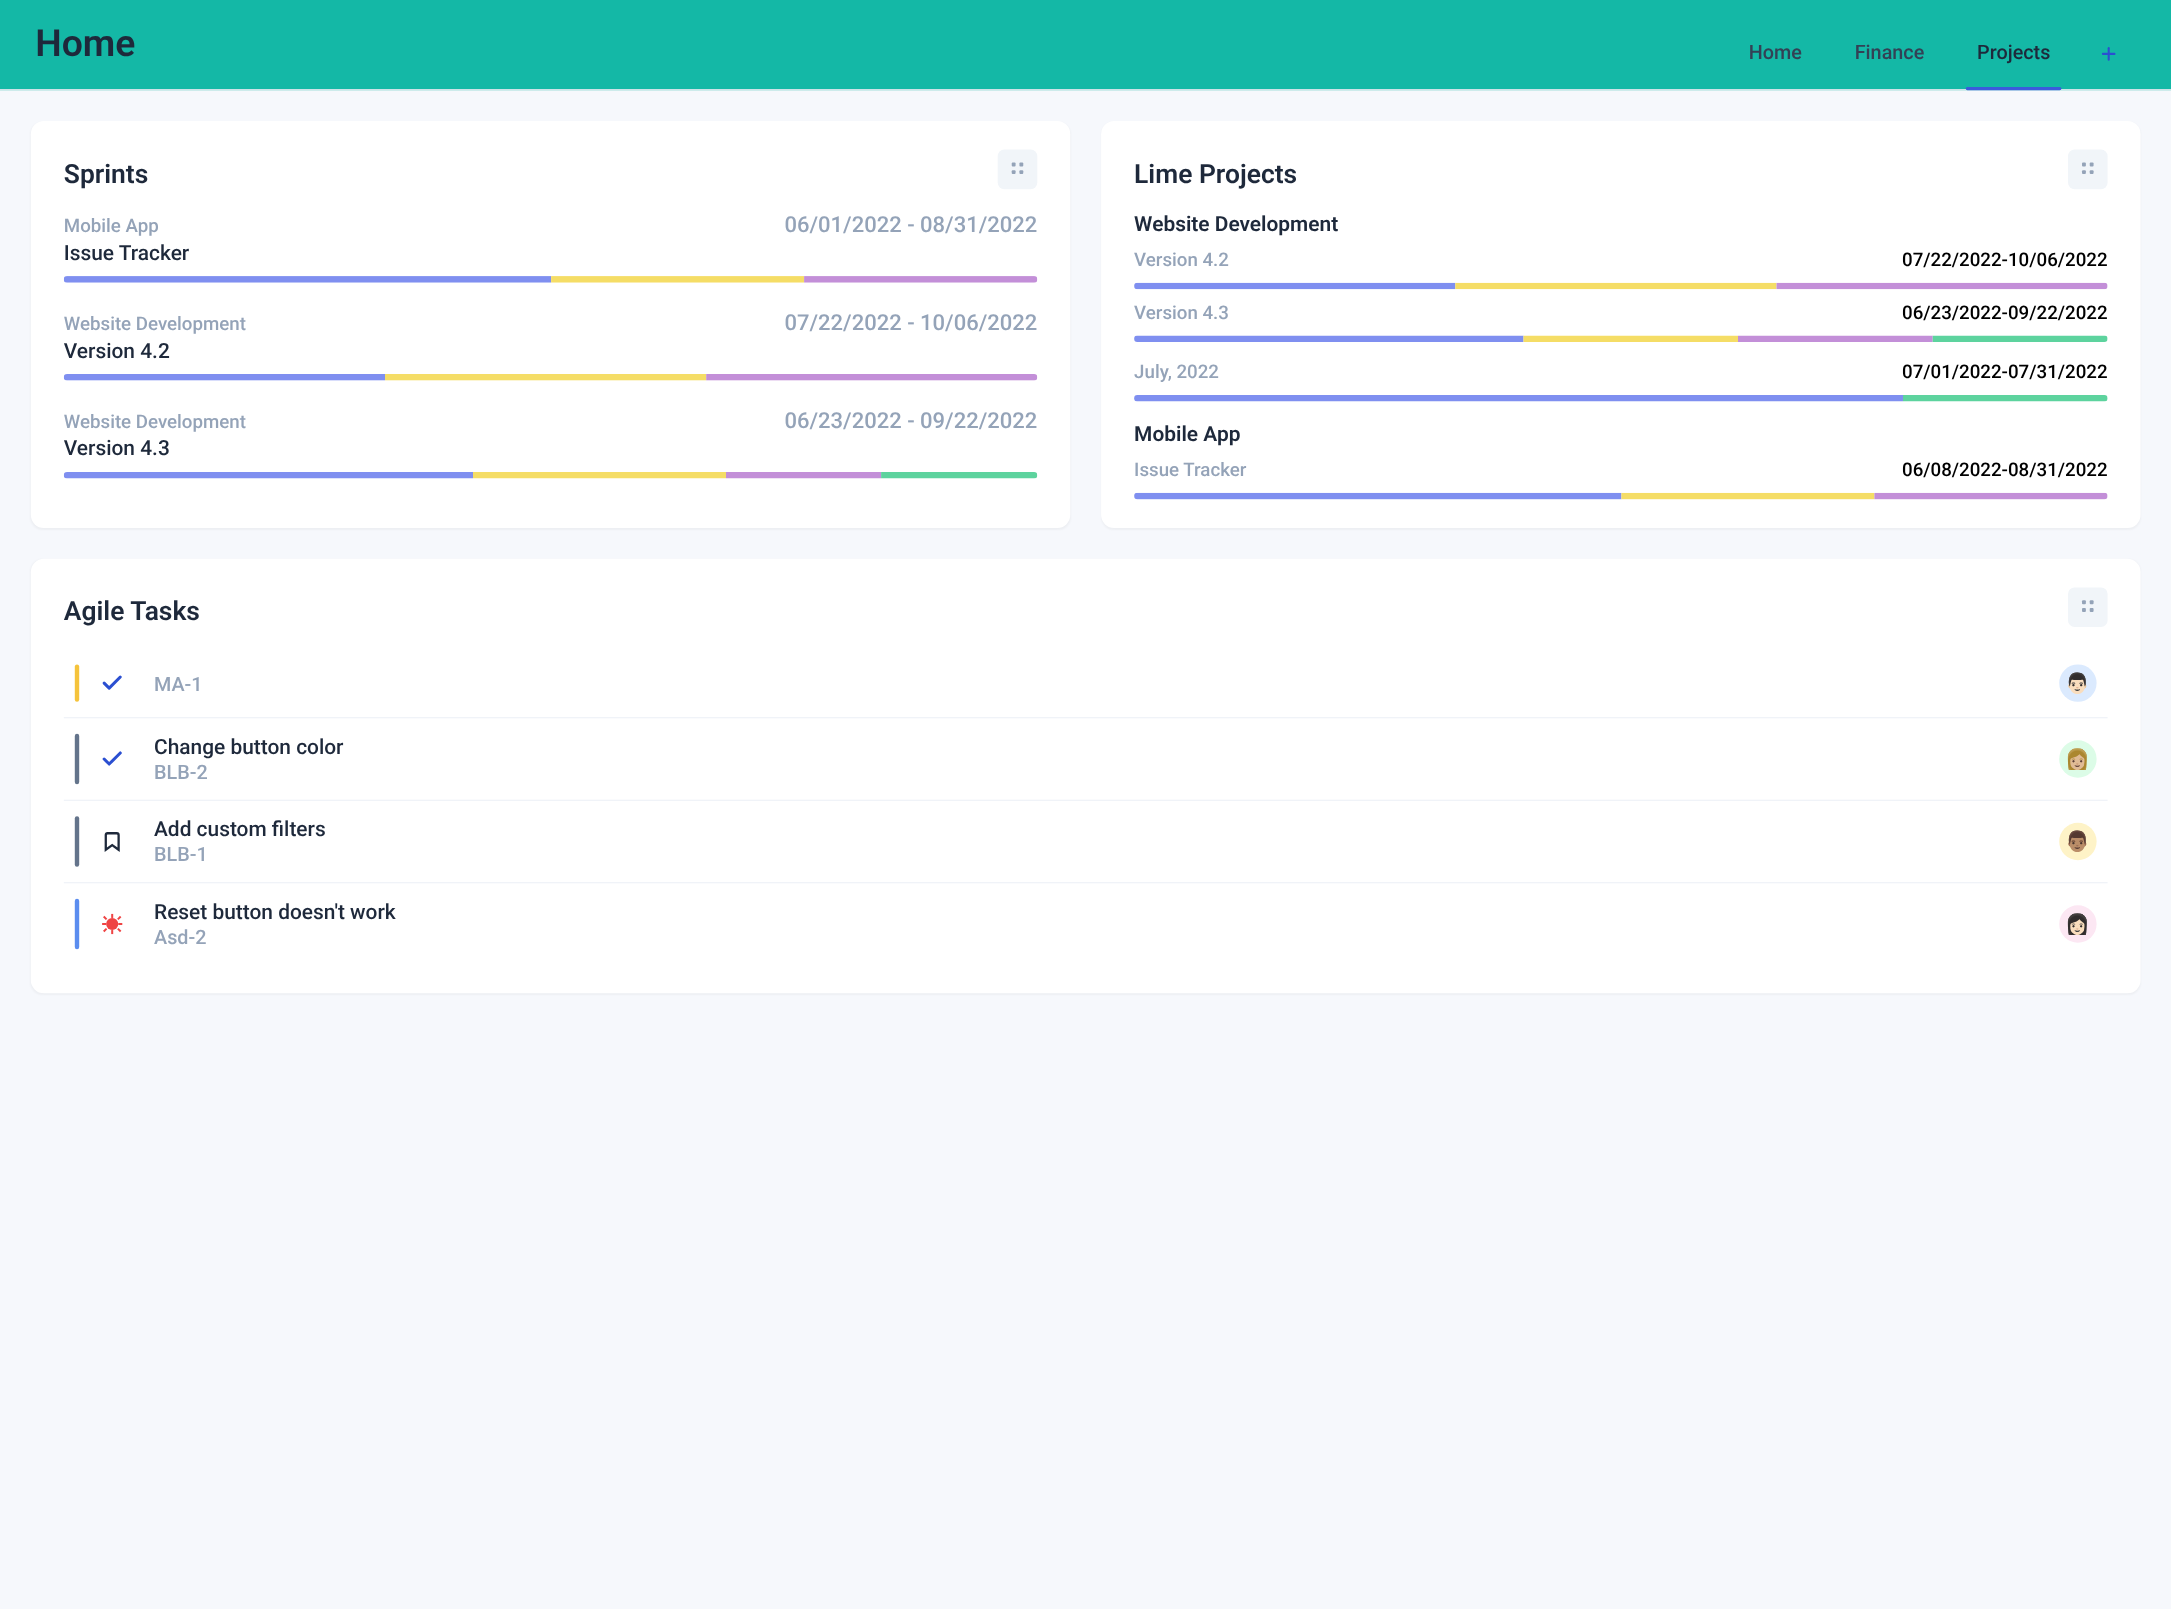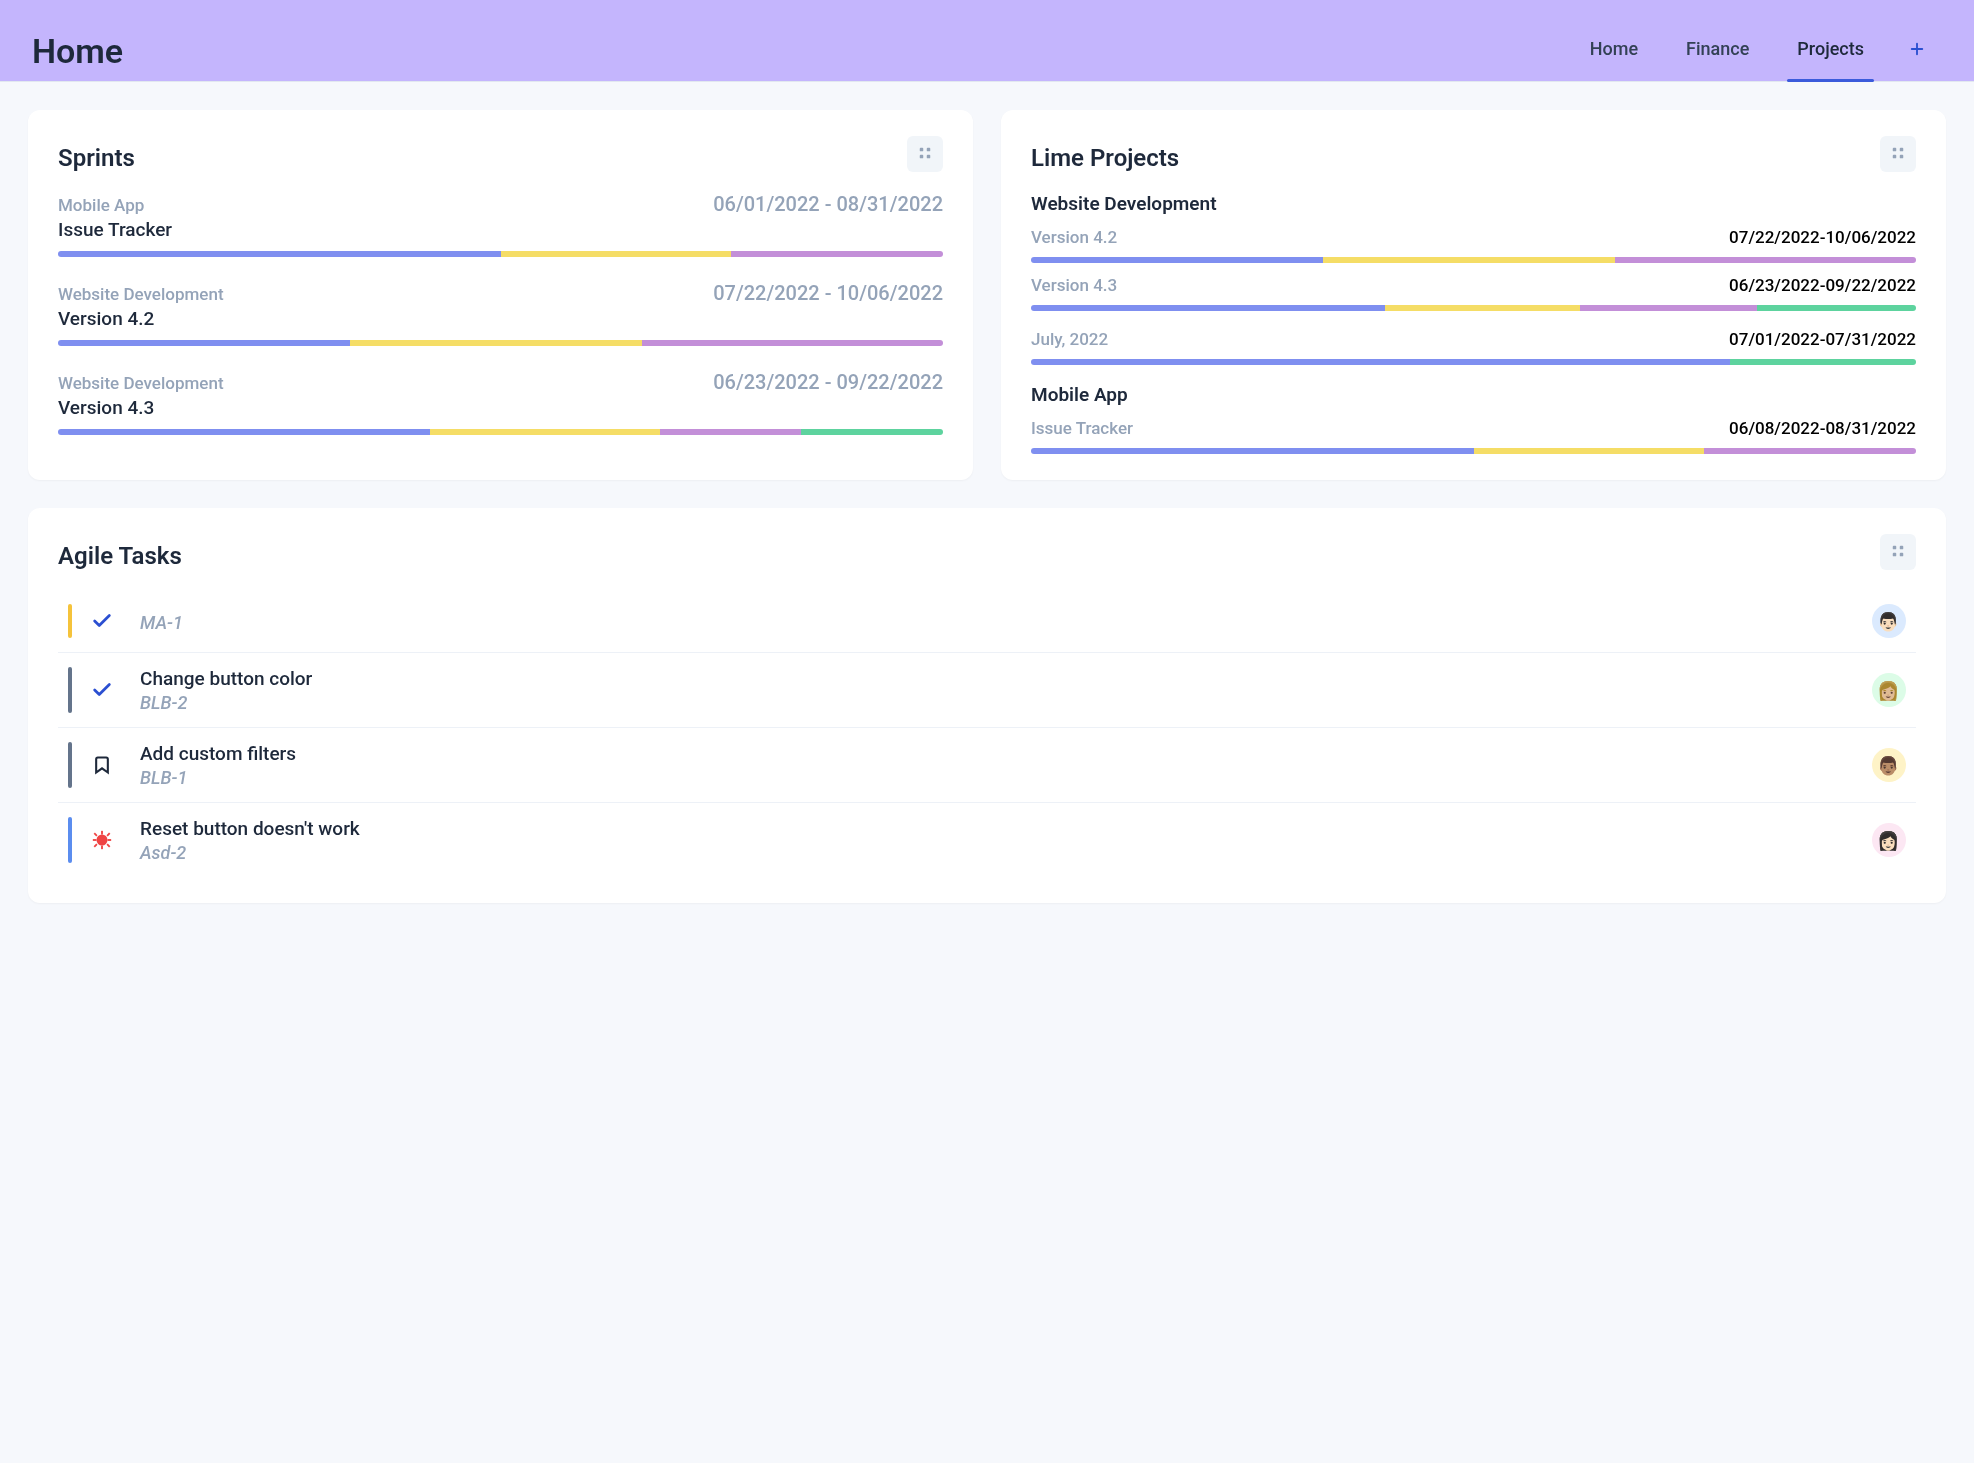--- a/index.html
+++ b/index.html
@@ -14,10 +14,9 @@
     }
     .header {
       display: flex;
-      align-items: center;
       padding: 20px 32px 0 32px;
       border-bottom: 1px solid #e2e8f0;
-      background: #c4b5fd;
+      background: #14b8a6;
     }
     .page-title {
       font-size: 34px;

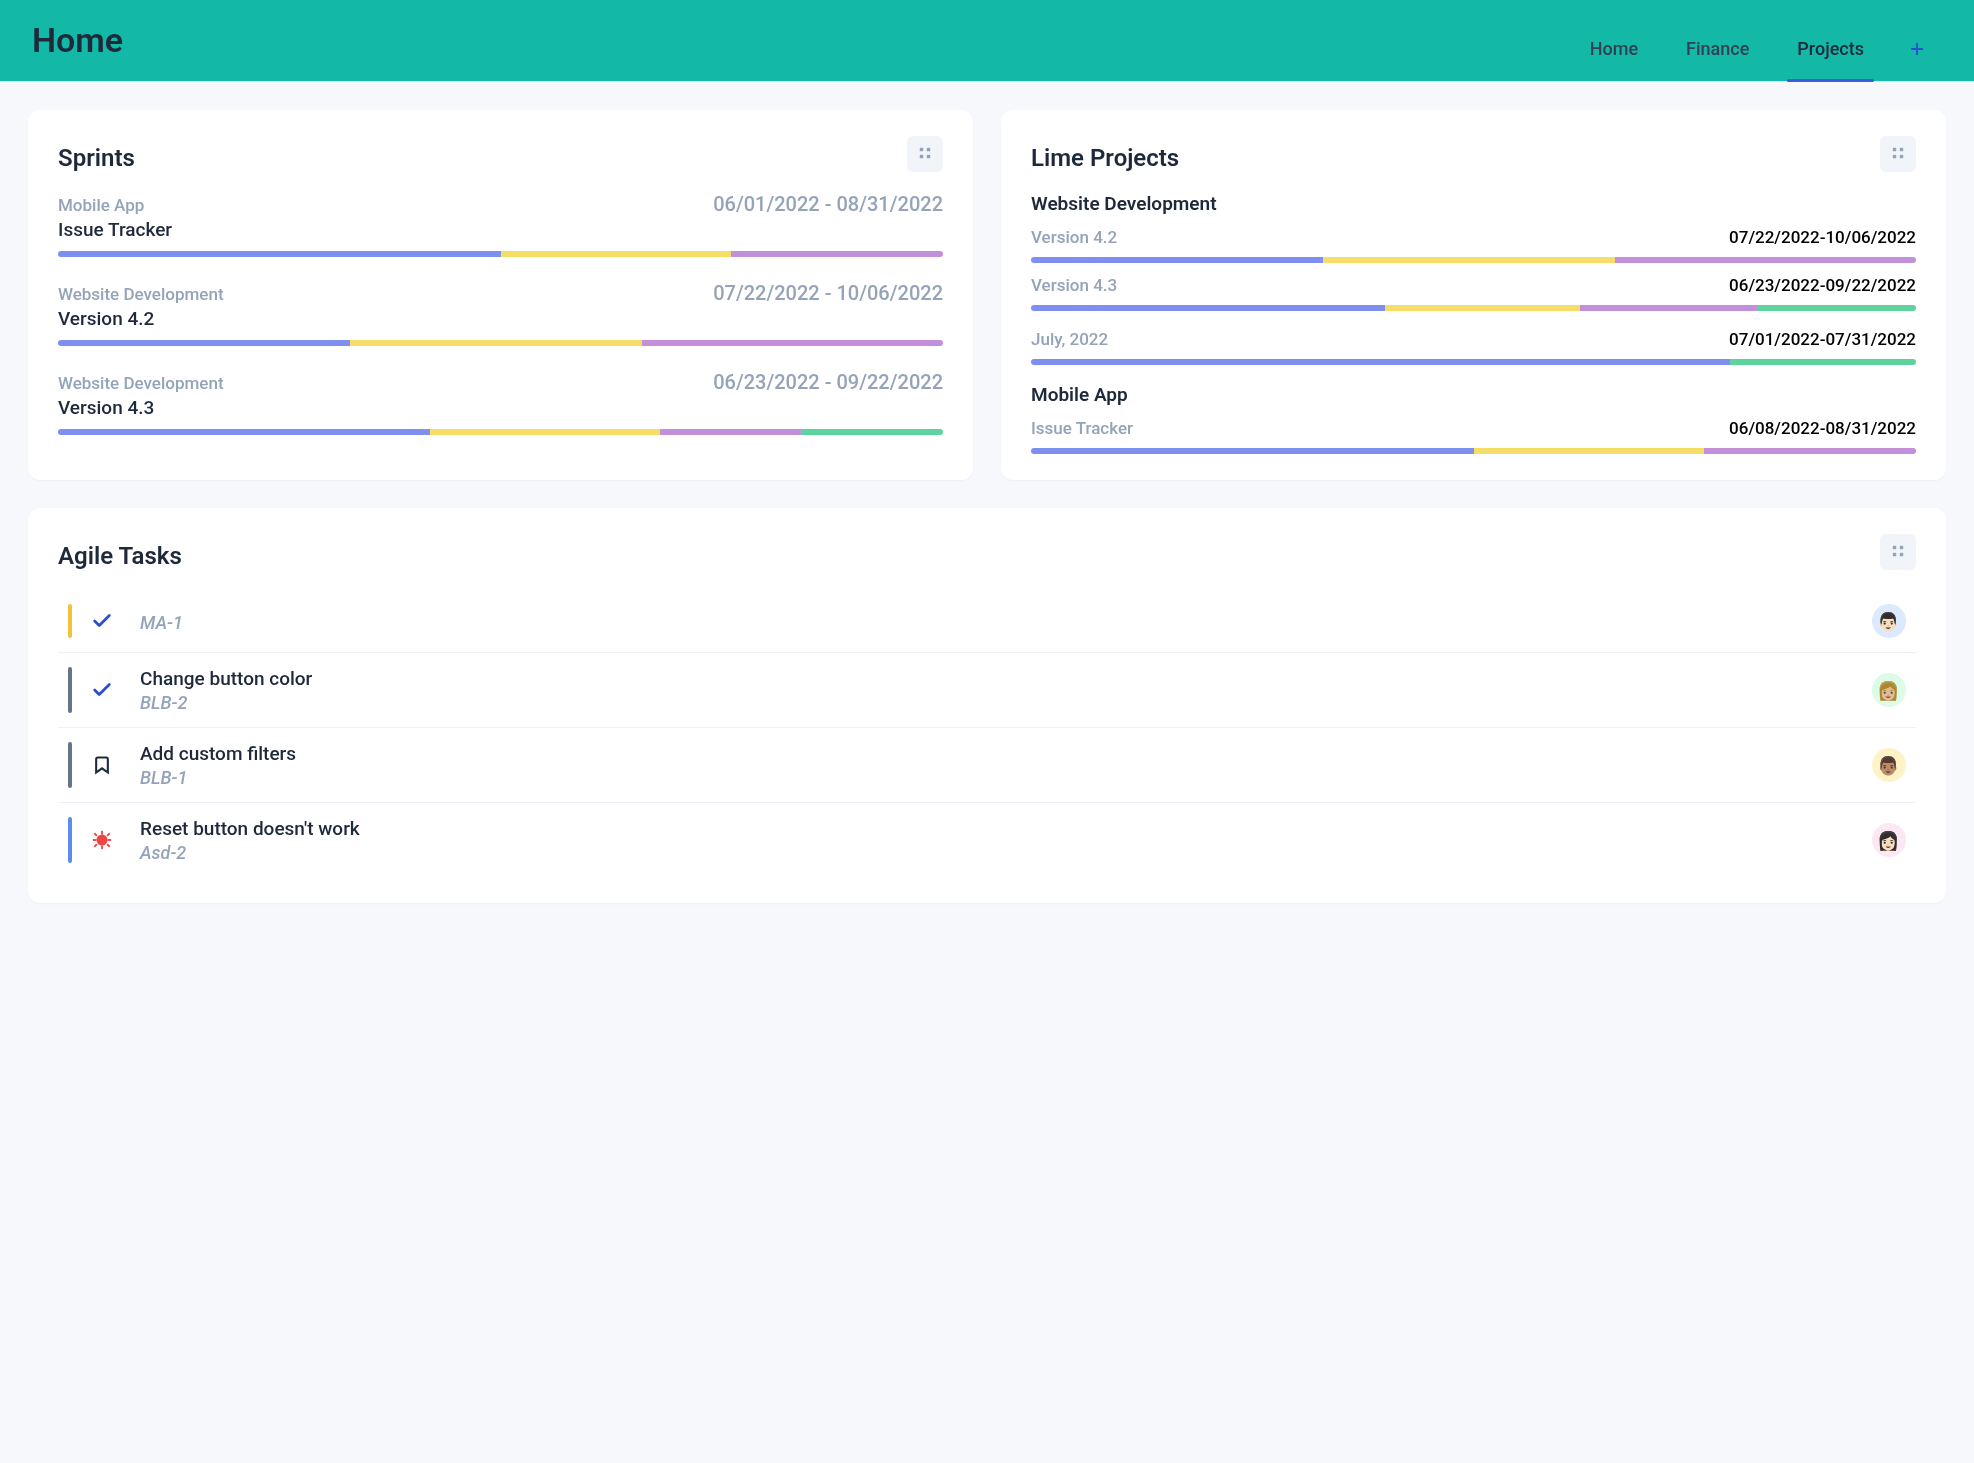--- a/index.html
+++ b/index.html
@@ -186,7 +186,6 @@
       color: #94a3b8;
       font-weight: 500;
       margin-top: 2px;
-      font-style: italic;
     }
     .task-avatar {
       width: 34px;

